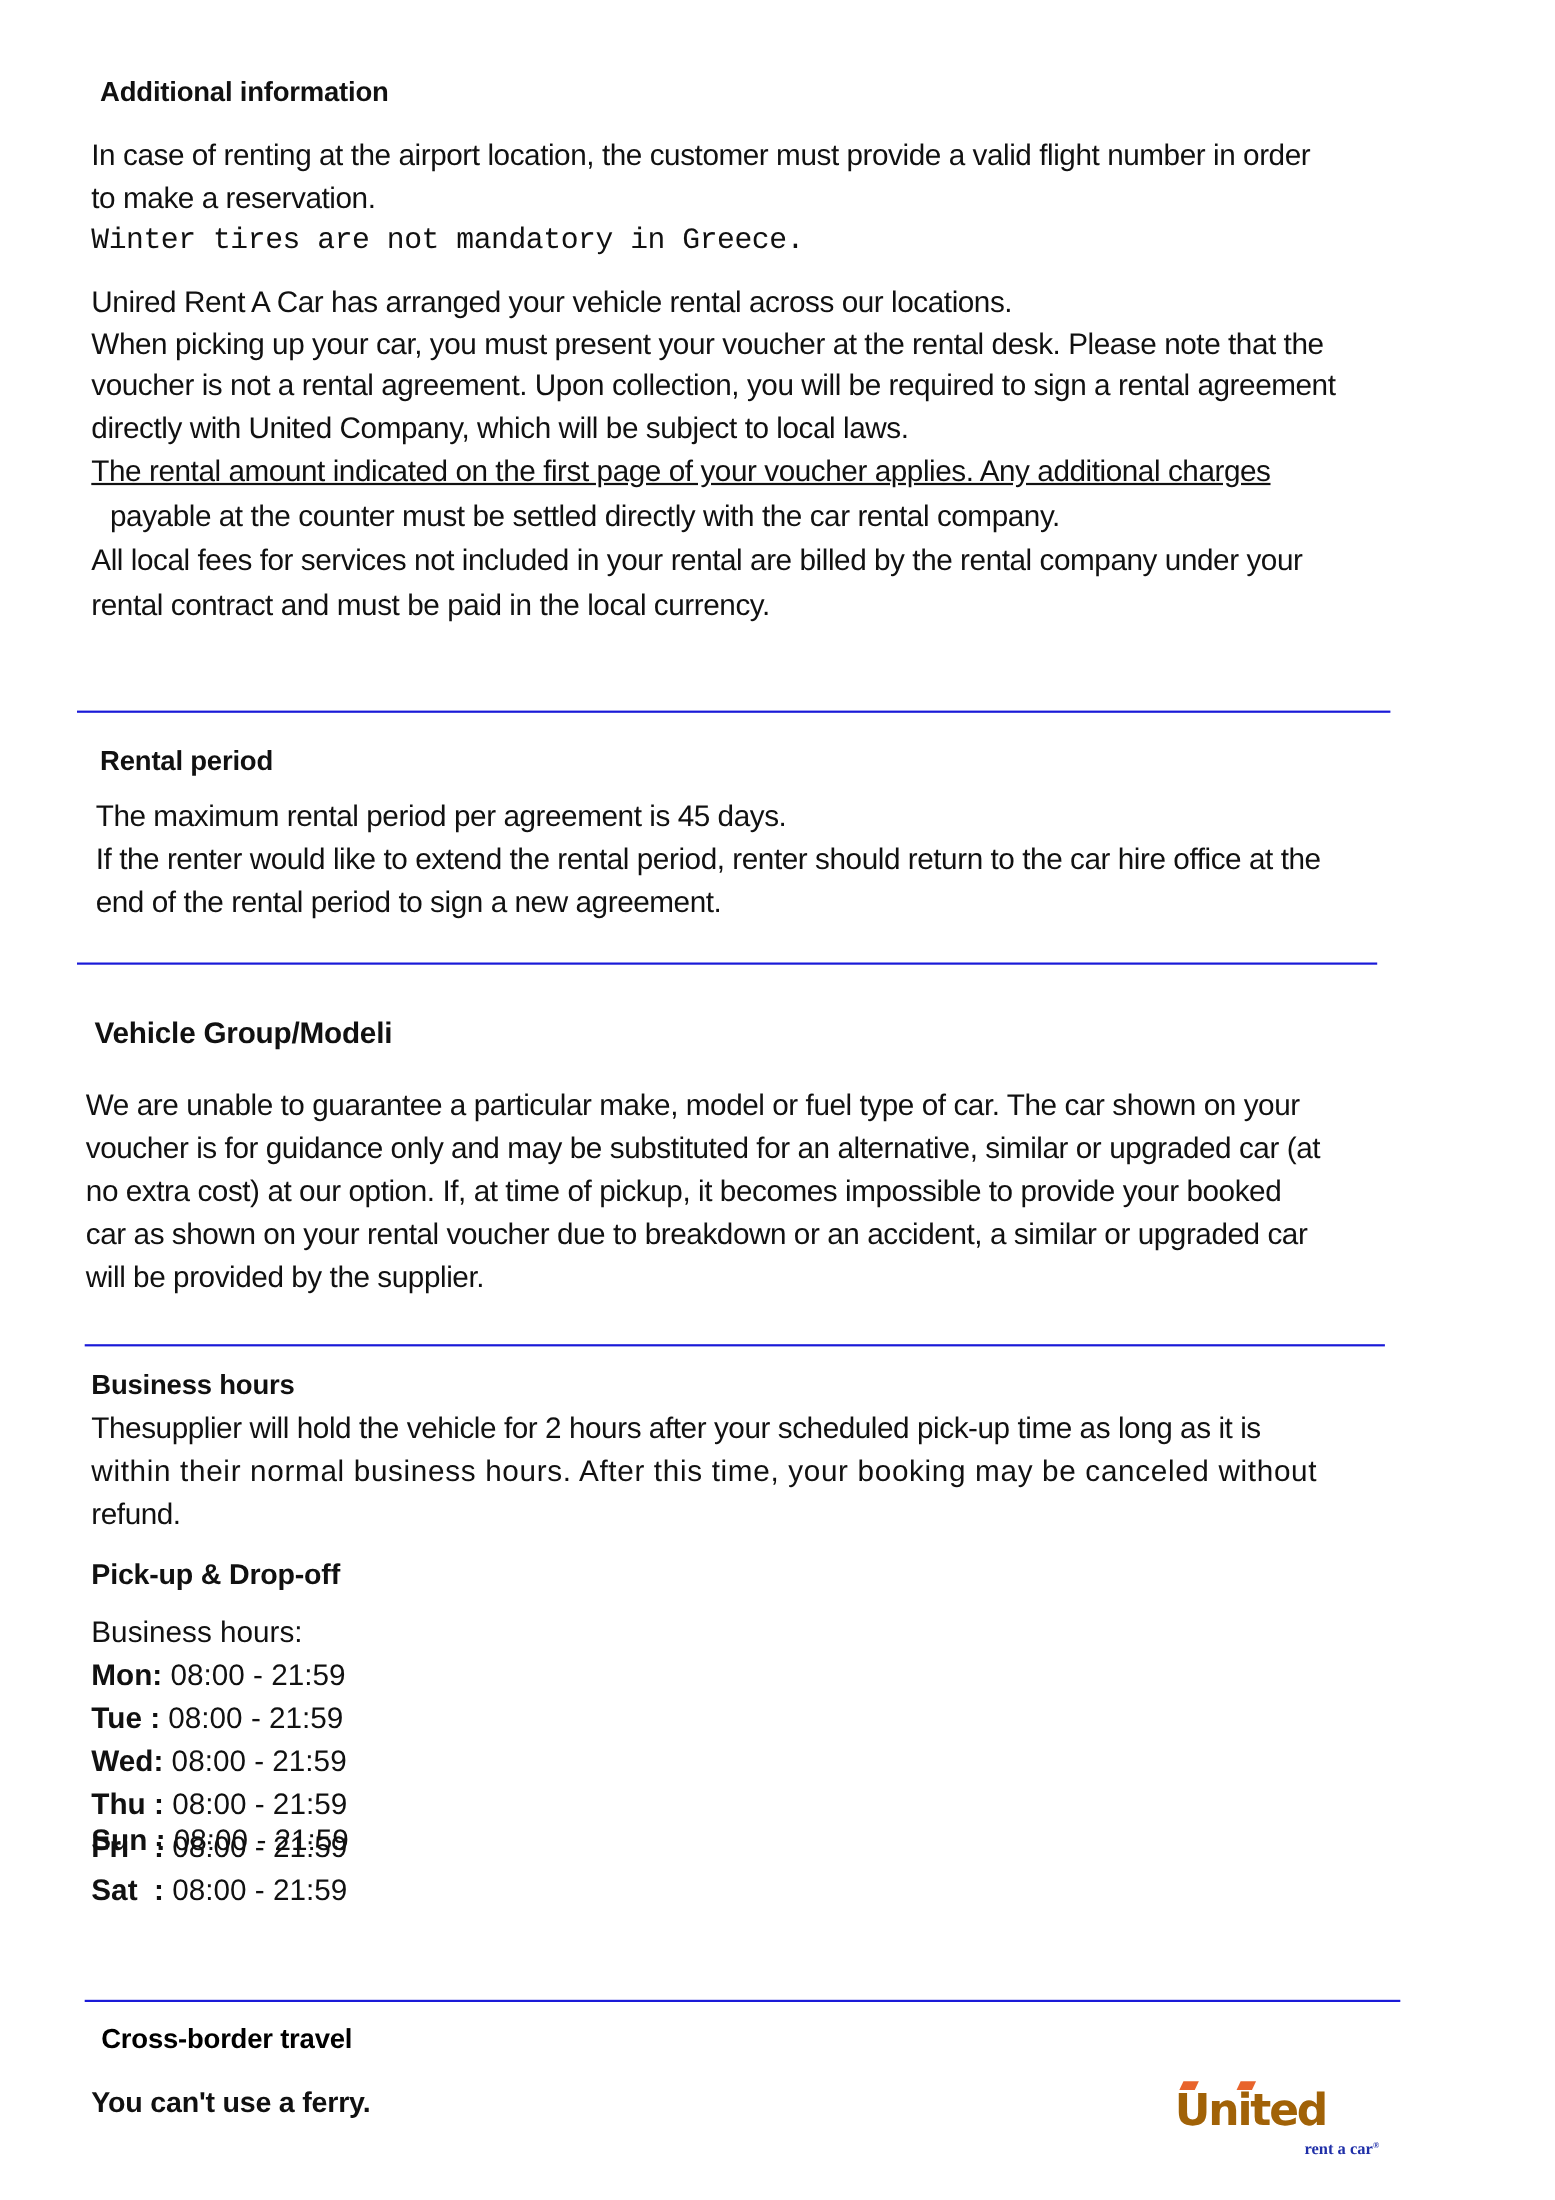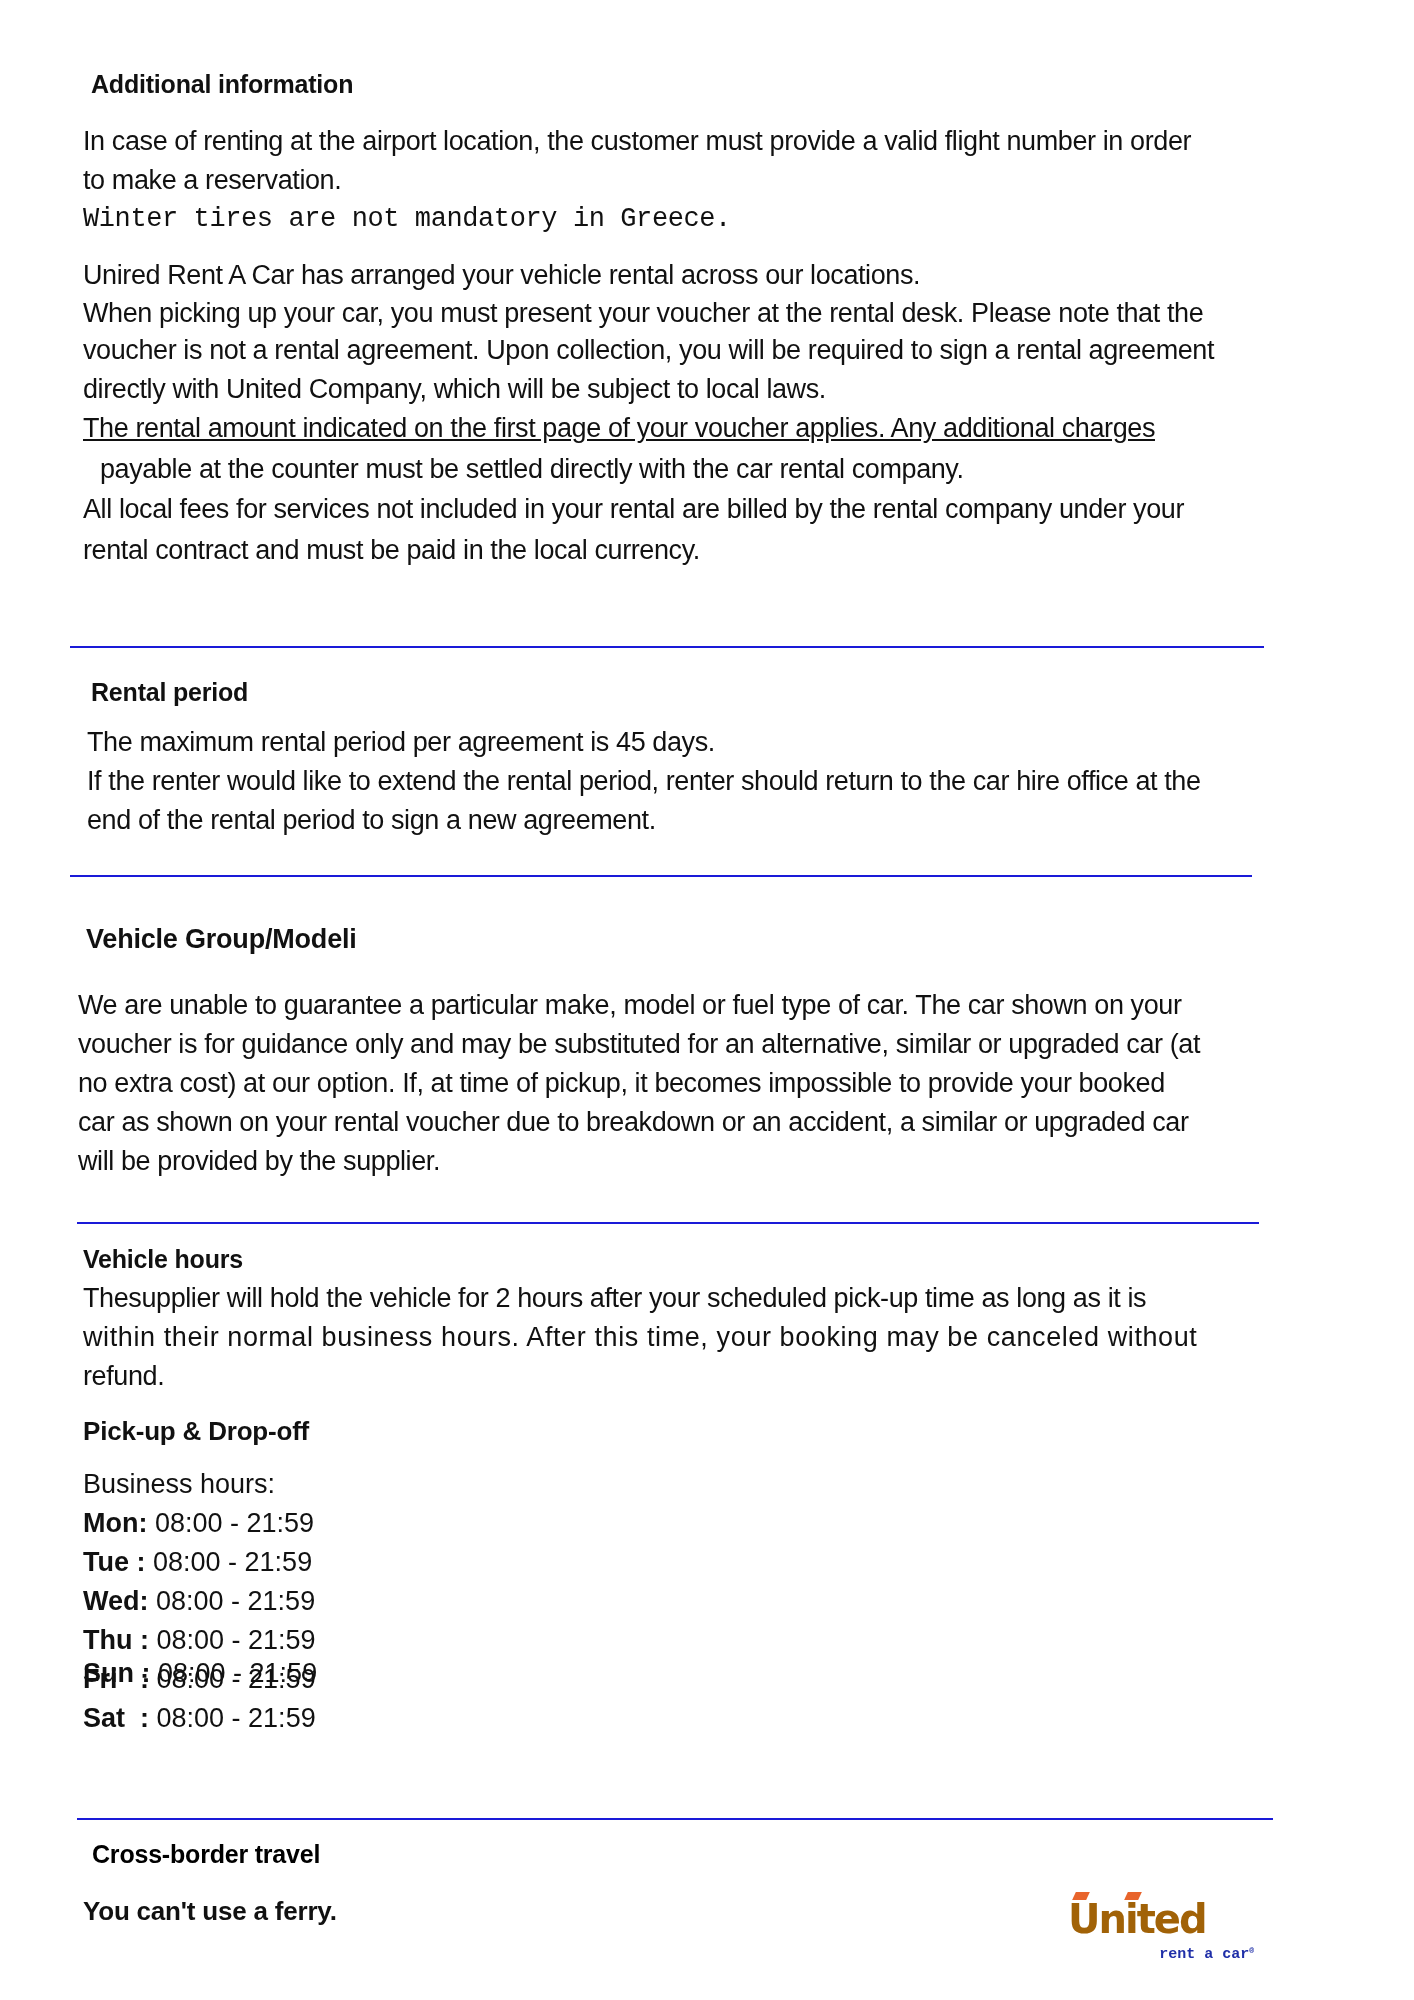--- a/index.html
+++ b/index.html
@@ -55,7 +55,7 @@
 
 <div class="line" style="left:77px;top:1222px;width:1182px;"></div>
 
-<div class="abs h" style="left:83px;top:1245px;">Vehicle hours</div>
+<div class="abs h" style="left:83px;top:1245px;">Business hours</div>
 <div class="abs b" style="left:83px;top:1283px;">Thesupplier will hold the vehicle for 2 hours after your scheduled pick-up time as long as it is</div>
 <div class="abs b" style="left:83px;top:1322px;letter-spacing:0.6px;">within their normal business hours. After this time, your booking may be canceled without</div>
 <div class="abs b" style="left:83px;top:1361px;">refund.</div>

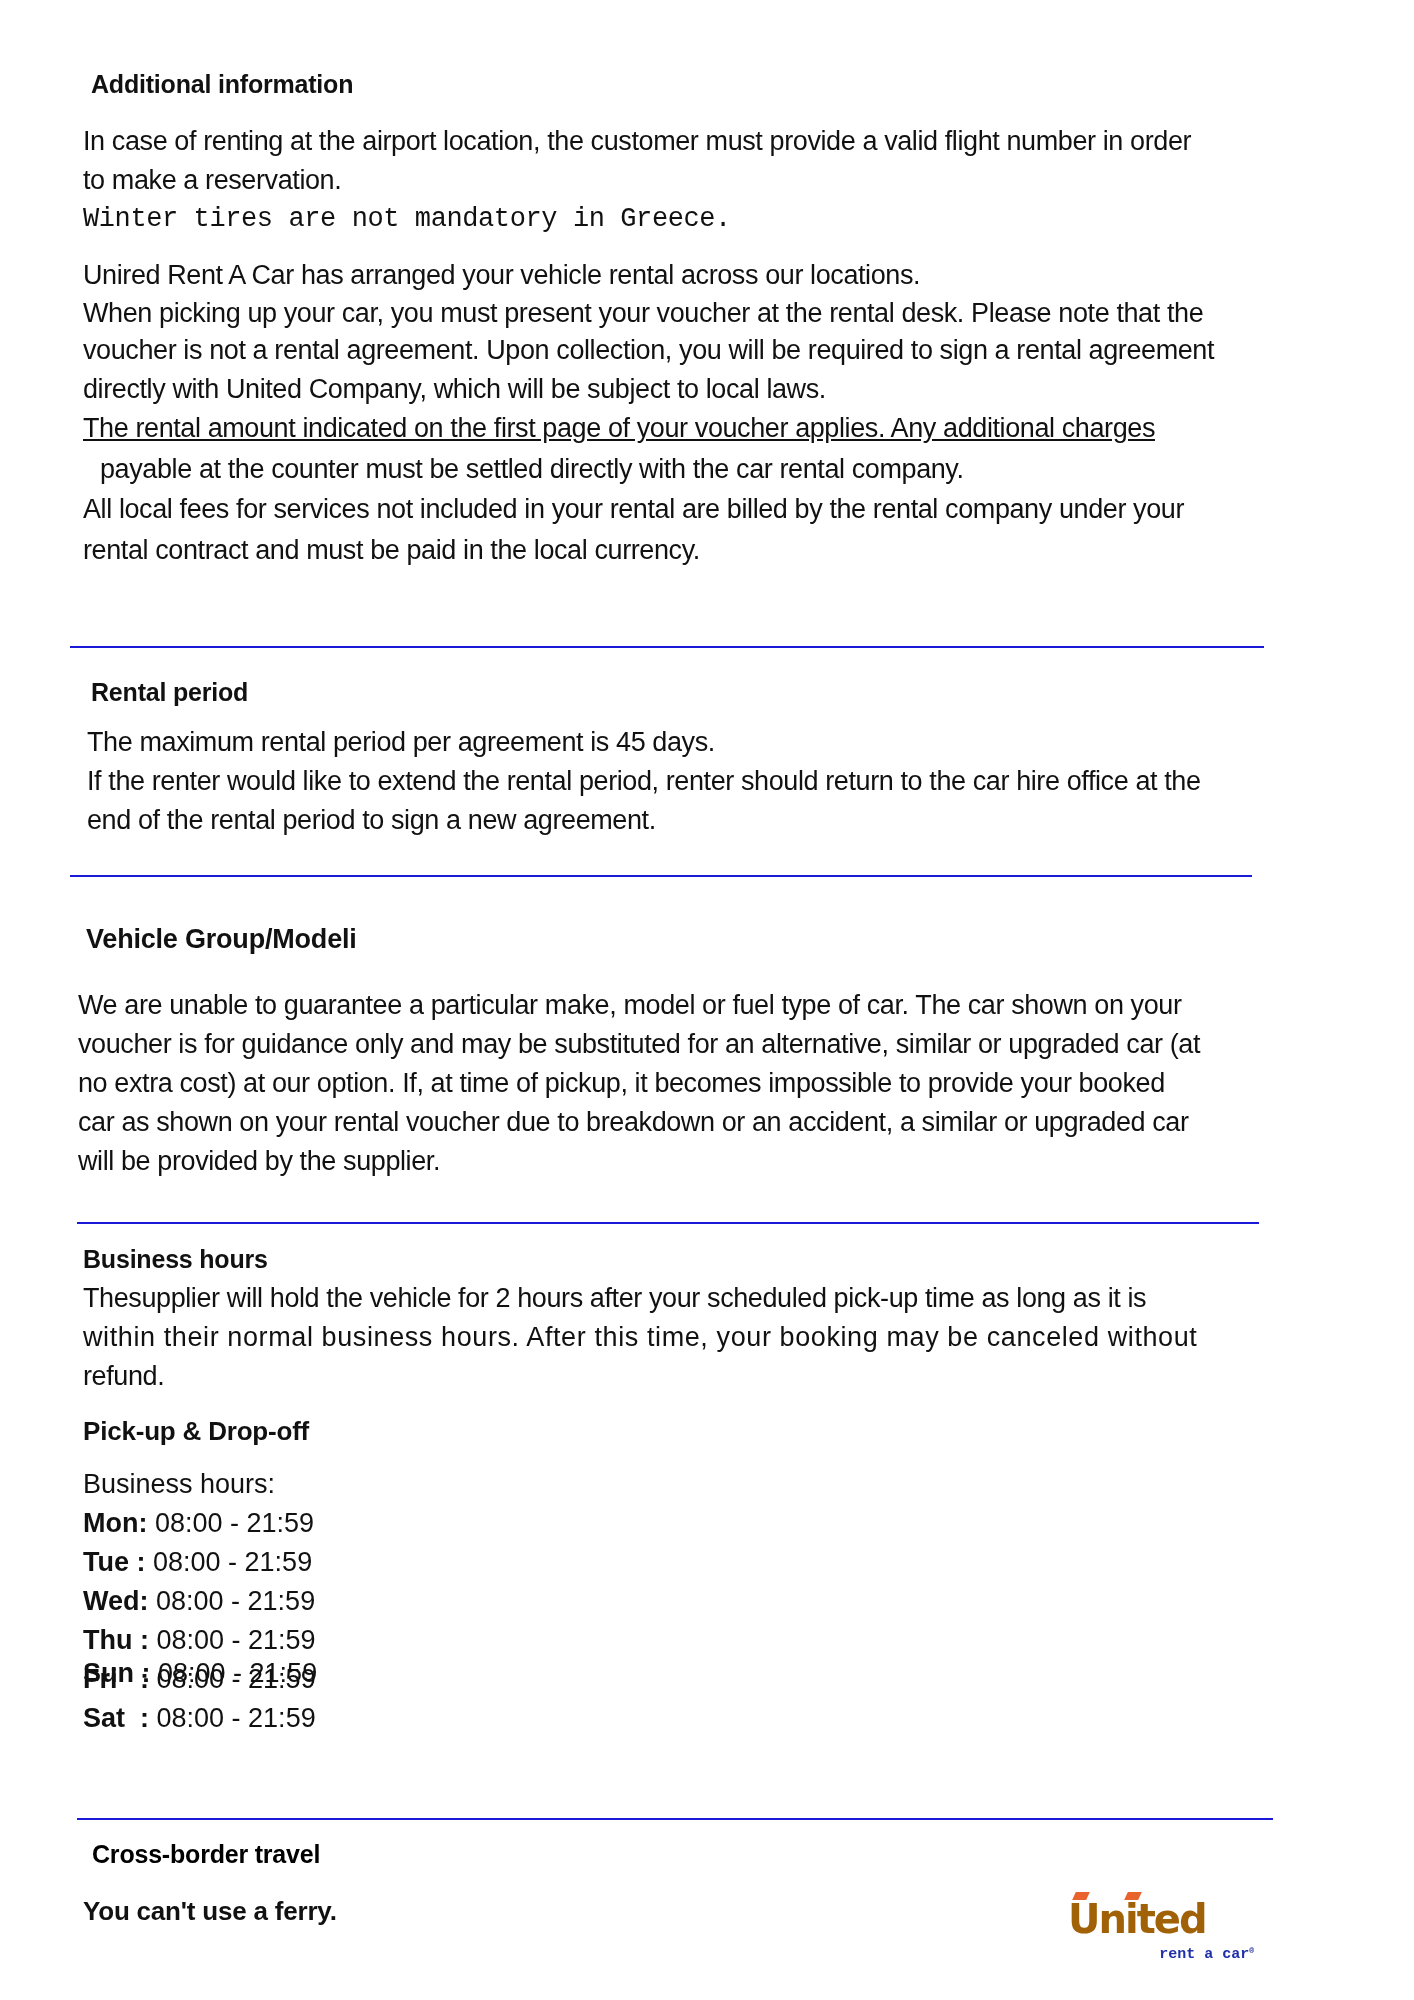--- a/index.html
+++ b/index.html
@@ -14,7 +14,7 @@
   .logo { position: absolute; left: 1062px; top: 1888px; width: 210px; height: 80px; }
   .logo-word { position: absolute; left: 6px; top: 0px; font-family: "DejaVu Sans", sans-serif;
                font-weight: bold; font-size: 40px; color: #a16207; letter-spacing: -2px; line-height: 62px; }
-  .logo-tag { position: absolute; right: 18px; top: 58px; font-family: Liberation Mono, monospace;
+  .logo-tag { position: absolute; right: 18px; top: 58px; font-family: Liberation Serif, serif;
               font-weight: bold; font-size: 15px; color: #1f2fa8; }
   .logo-reg { font-size: 8px; vertical-align: top; }
   .logo-accent { position: absolute; width: 14px; height: 8px; background: #e8642c;

